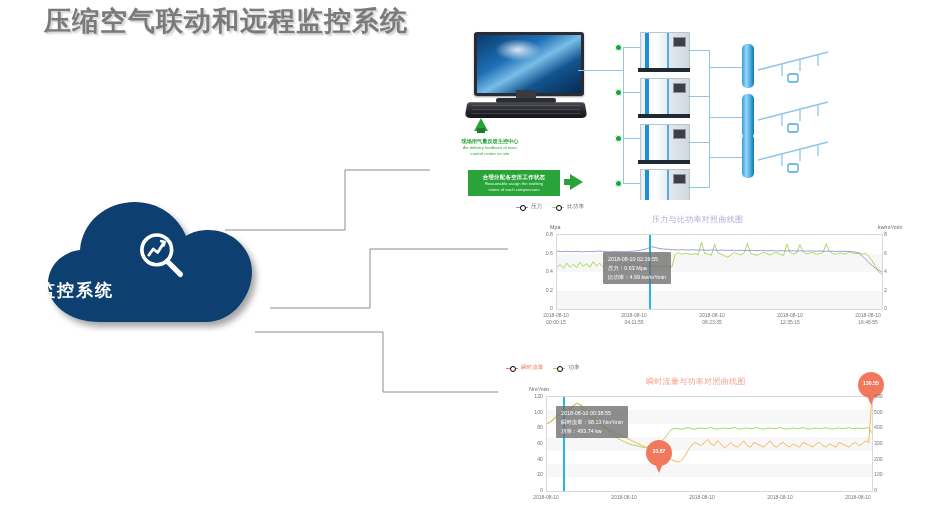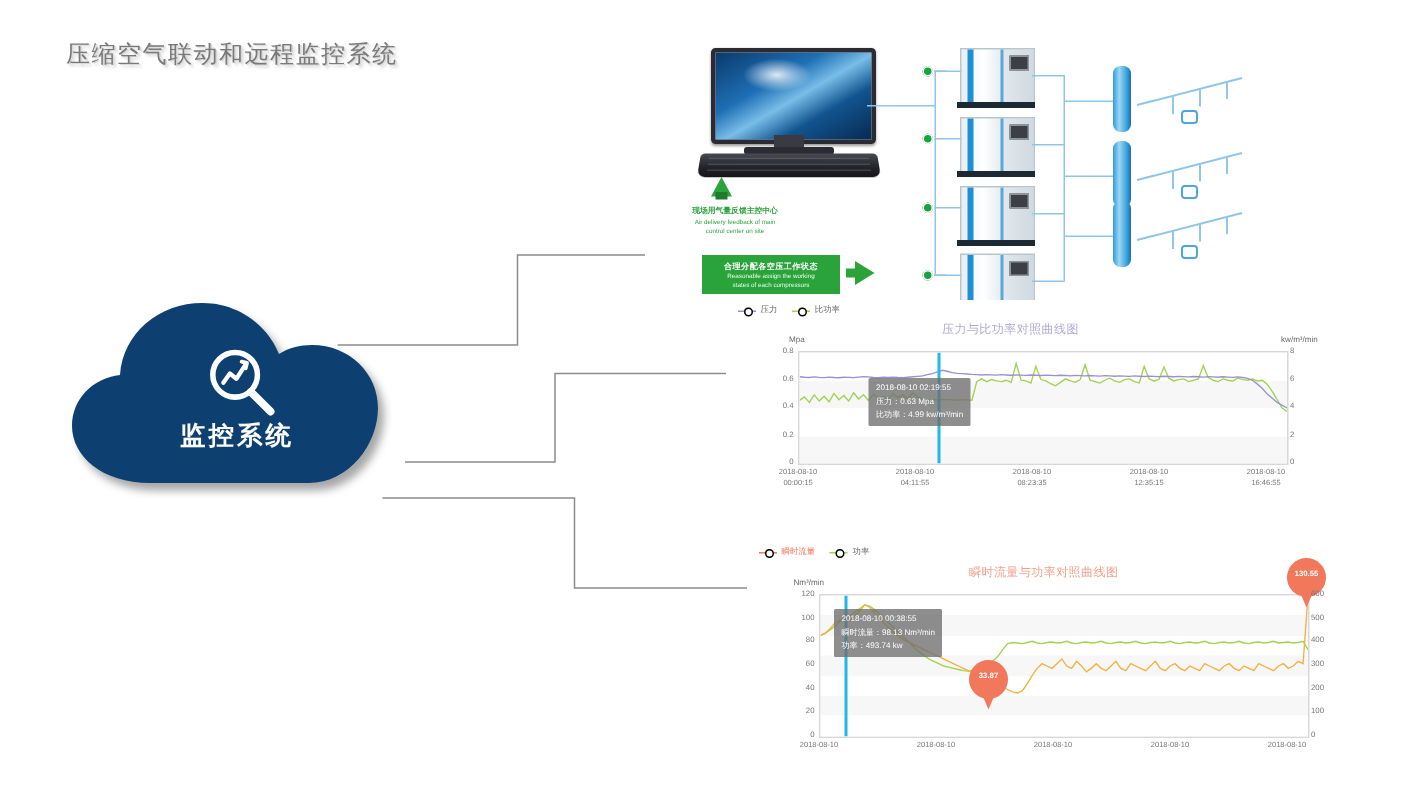--- a/index.html
+++ b/index.html
@@ -12,8 +12,8 @@
 
   
   .title{
-    position:absolute;left:44px;top:26px;
-    font-size:16px;font-weight:normal;color:#7a7a7a;
+    position:absolute;left:44px;top:3px;
+    font-size:27px;font-weight:bold;color:#7a7a7a;
     letter-spacing:1px;
     text-shadow:1px 1px 0 #d9d9d9, 2px 2px 2px rgba(0,0,0,.18);
     white-space:nowrap;

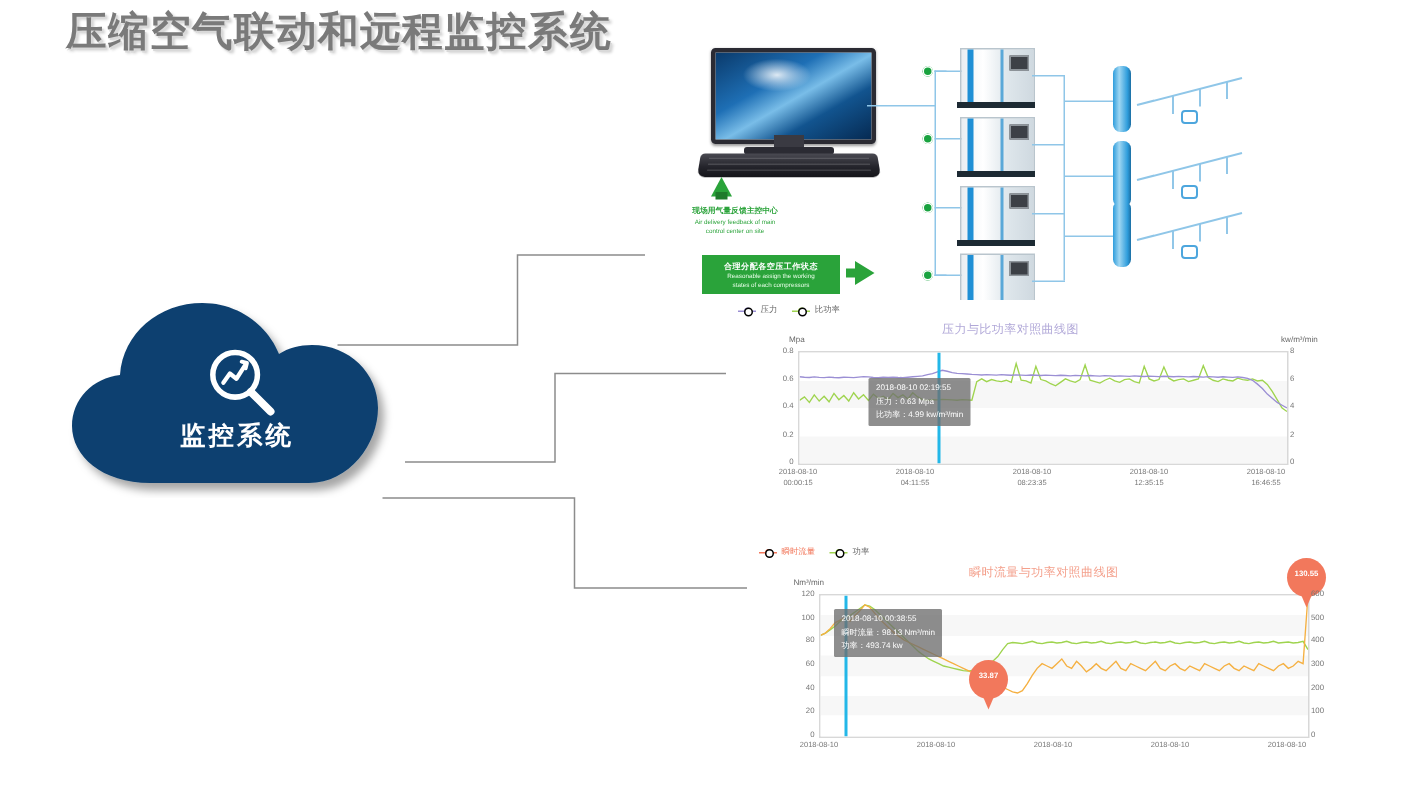--- a/index.html
+++ b/index.html
@@ -259,7 +259,7 @@
     </svg>
   </div>
 
-  <div class="chart-box" style="left:484px;top:200px;width:400px;height:135px;">
+  <div class="chart-box" style="left:508px;top:200px;width:400px;height:135px;">
 
     <div class="legend" style="left:8px;top:3px;">
       <div class="legend-item">

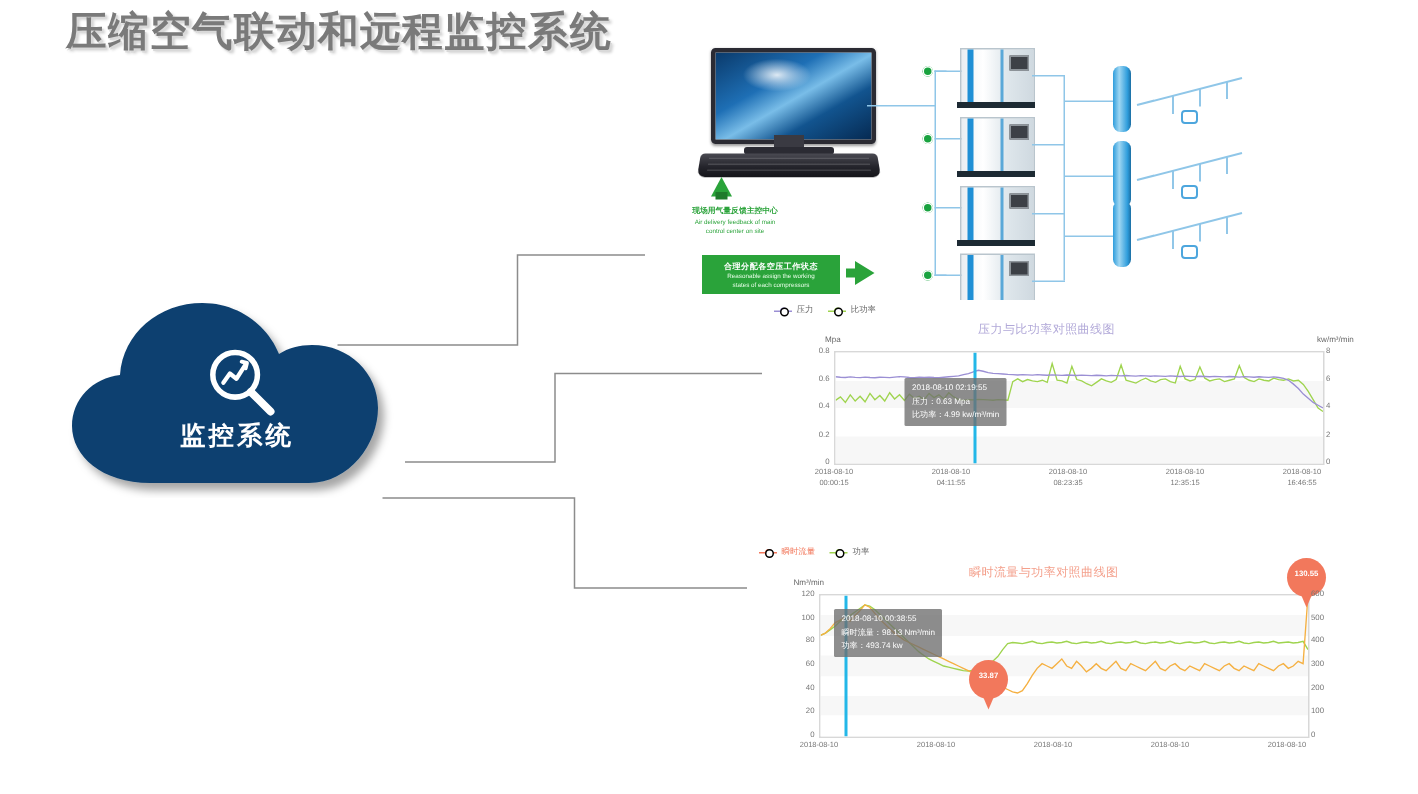--- a/index.html
+++ b/index.html
@@ -23,7 +23,7 @@
   .cloud-wrap{position:absolute;left:38px;top:192px;width:250px;height:140px;}
   .cloud-svg{position:absolute;left:0;top:0;}
   .cloud-label{
-    position:absolute;left:0;top:87px;width:240px;text-align:center;
+    position:absolute;left:0;top:87px;width:240px;
     color:#ffffff;font-size:17px;font-weight:bold;letter-spacing:2px;
   }
   .cloud-icon{position:absolute;left:96px;top:36px;width:56px;height:56px;}

